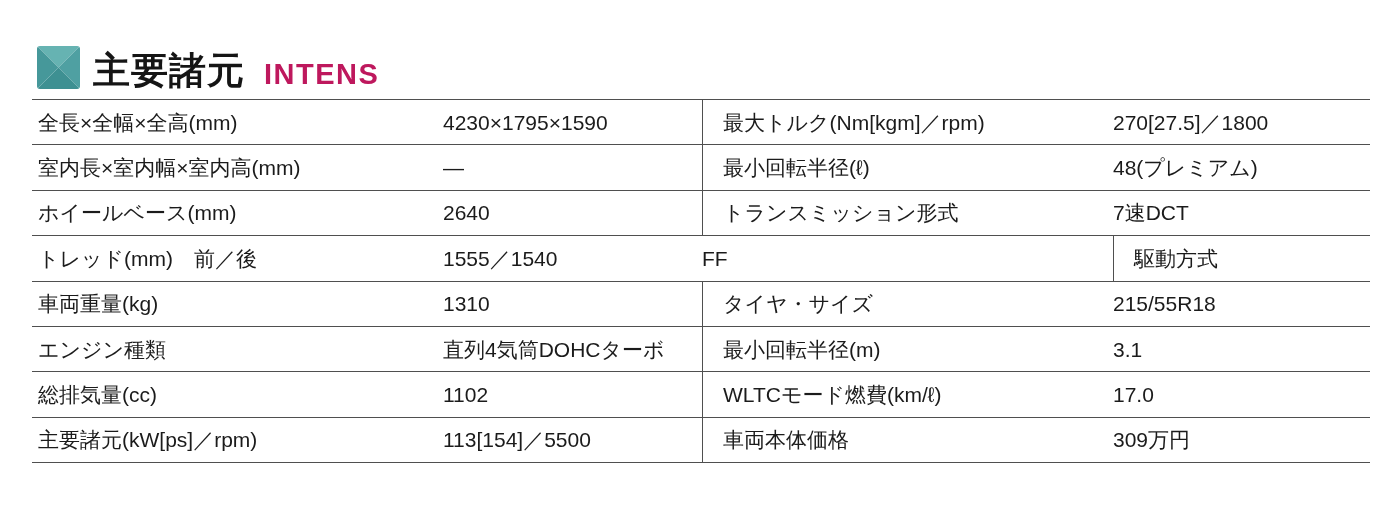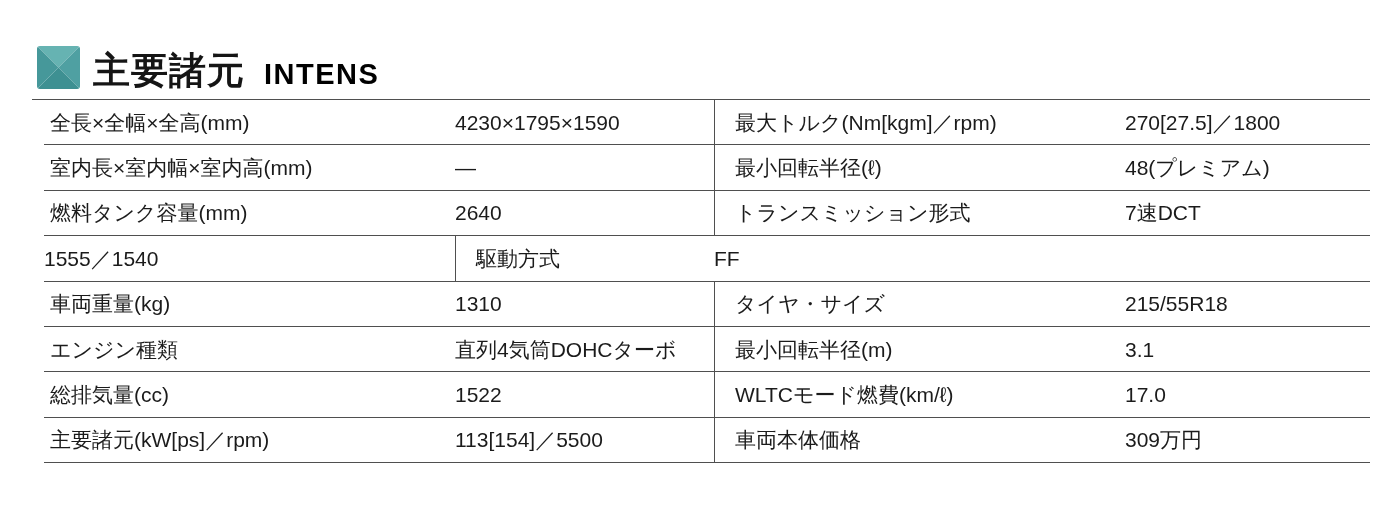--- a/index.html
+++ b/index.html
@@ -40,7 +40,7 @@
     font-size: 29px;
     font-weight: 700;
     letter-spacing: 1.5px;
-    color: #000000;
+    color: #be185d;
     line-height: 1;
     padding-top: 4px;
   }

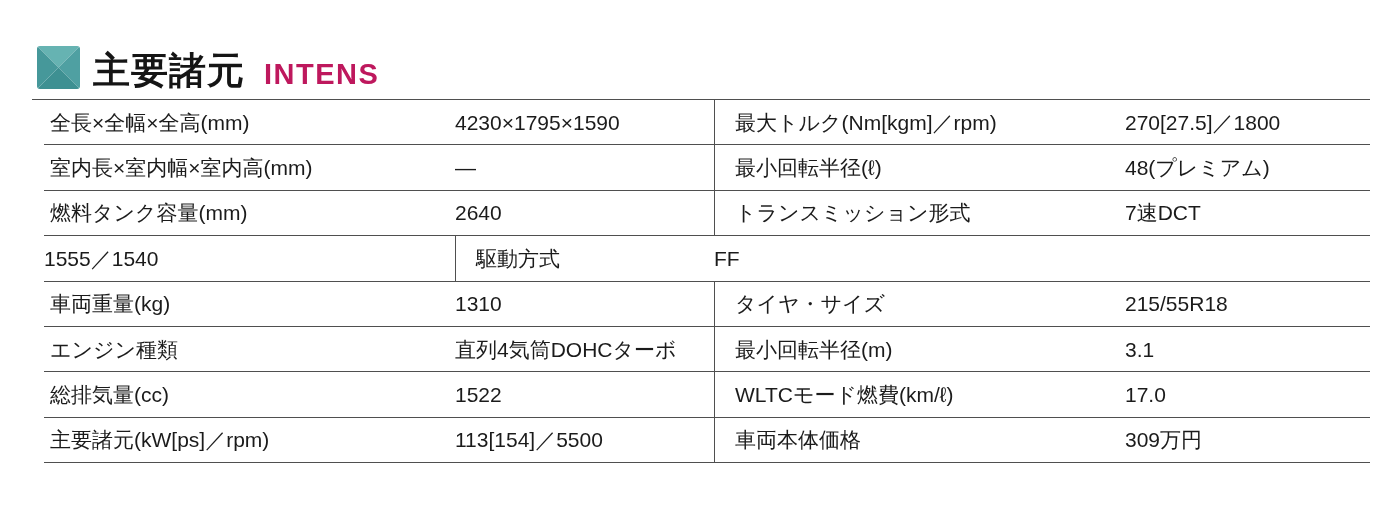--- a/index.html
+++ b/index.html
@@ -58,7 +58,6 @@
     grid-template-columns: 411px 259px 411px 257px;
     height: 45.4px;
     border-bottom: 1.5px solid #4f4f4f;
-    margin-left: 12px;
   }
   .cell {
     display: flex;

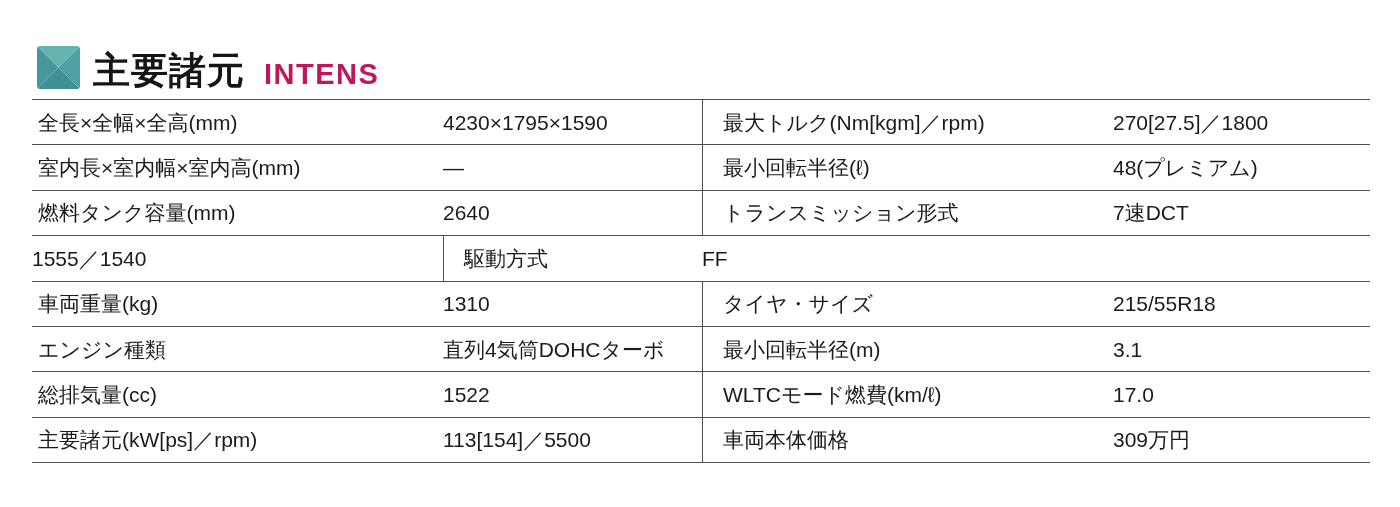--- a/index.html
+++ b/index.html
@@ -102,7 +102,7 @@
     <div class="cell value">48(プレミアム)</div>
   </div>
   <div class="spec-row">
-    <div class="cell l-label">燃料タンク容量(mm)</div>
+    <div class="cell l-label">ホイールベース(mm)</div>
     <div class="cell value">2640</div>
     <div class="cell r-label">トランスミッション形式</div>
     <div class="cell value">7速DCT</div>

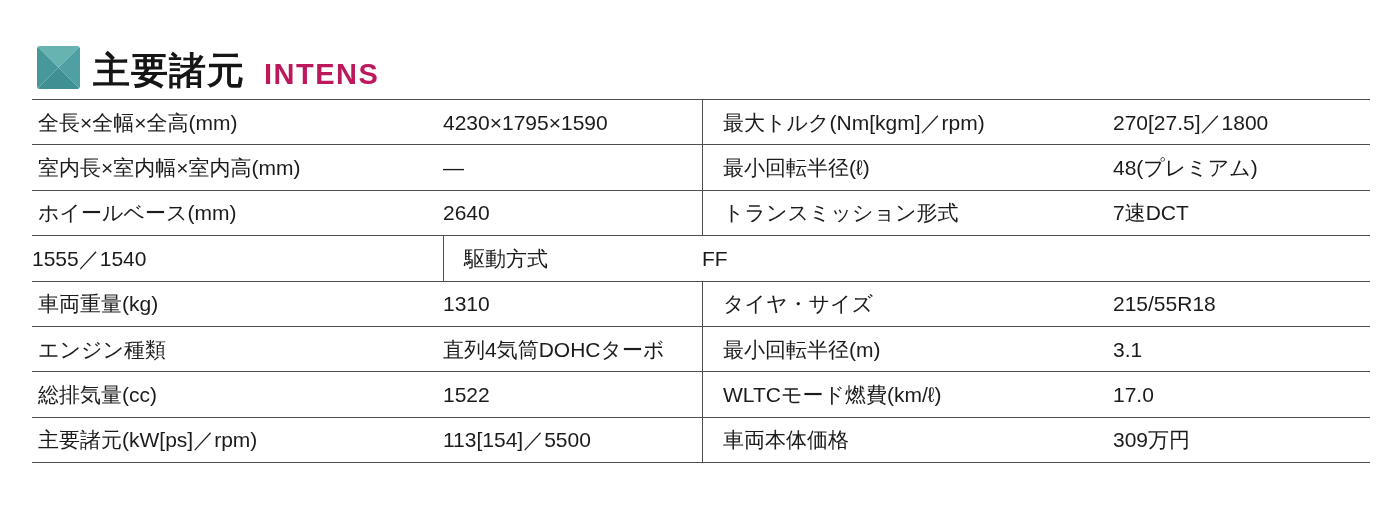--- a/index.html
+++ b/index.html
@@ -108,6 +108,7 @@
     <div class="cell value">7速DCT</div>
   </div>
   <div class="spec-row">
+    <div class="cell l-label">トレッド(mm)　前／後</div>
     <div class="cell value">1555／1540</div>
     <div class="cell r-label">駆動方式</div>
     <div class="cell value">FF</div>

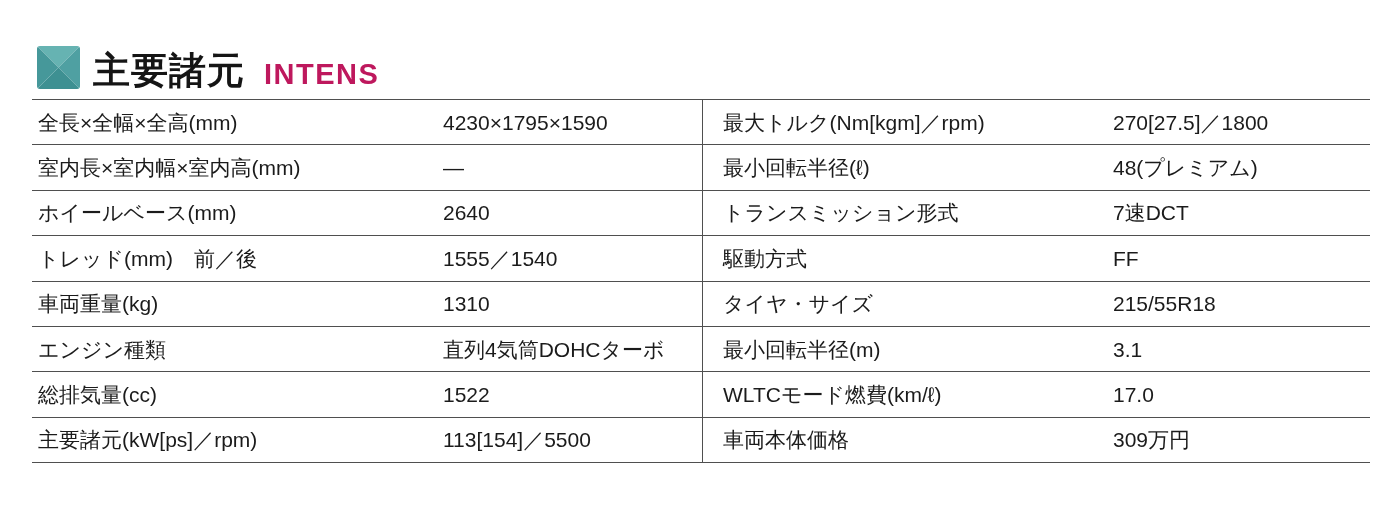--- a/index.html
+++ b/index.html
@@ -110,8 +110,8 @@
   <div class="spec-row">
     <div class="cell l-label">トレッド(mm)　前／後</div>
     <div class="cell value">1555／1540</div>
+    <div class="cell value">FF</div>
     <div class="cell r-label">駆動方式</div>
-    <div class="cell value">FF</div>
   </div>
   <div class="spec-row">
     <div class="cell l-label">車両重量(kg)</div>

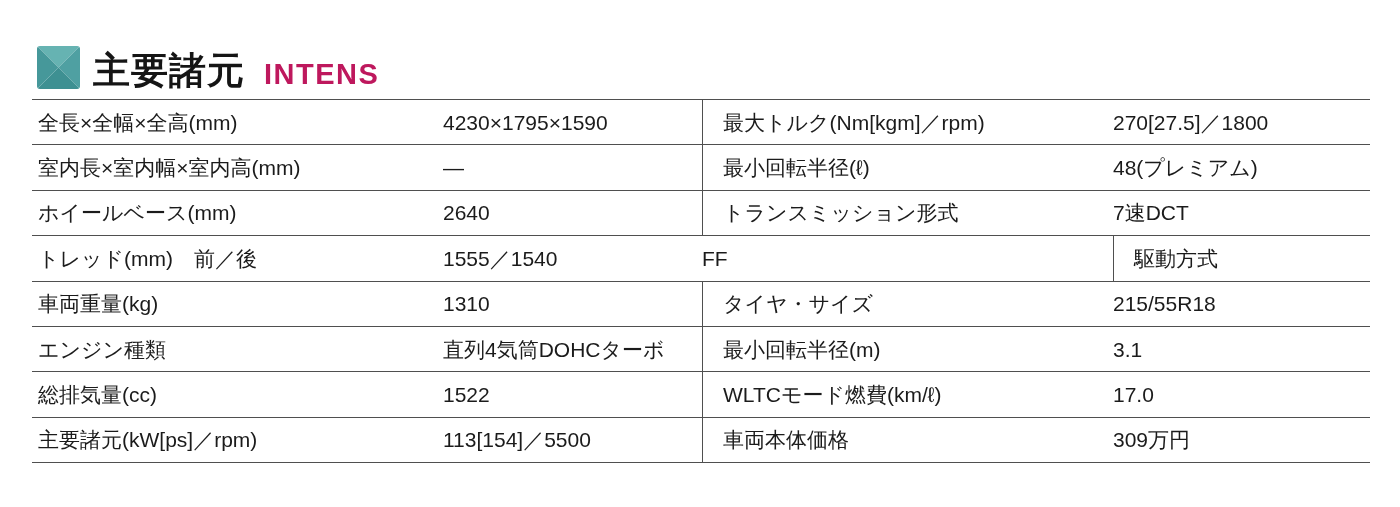--- a/index.html
+++ b/index.html
@@ -127,7 +127,7 @@
   </div>
   <div class="spec-row">
     <div class="cell l-label">総排気量(cc)</div>
-    <div class="cell value">1522</div>
+    <div class="cell value">1102</div>
     <div class="cell r-label">WLTCモード燃費(km/ℓ)</div>
     <div class="cell value">17.0</div>
   </div>

